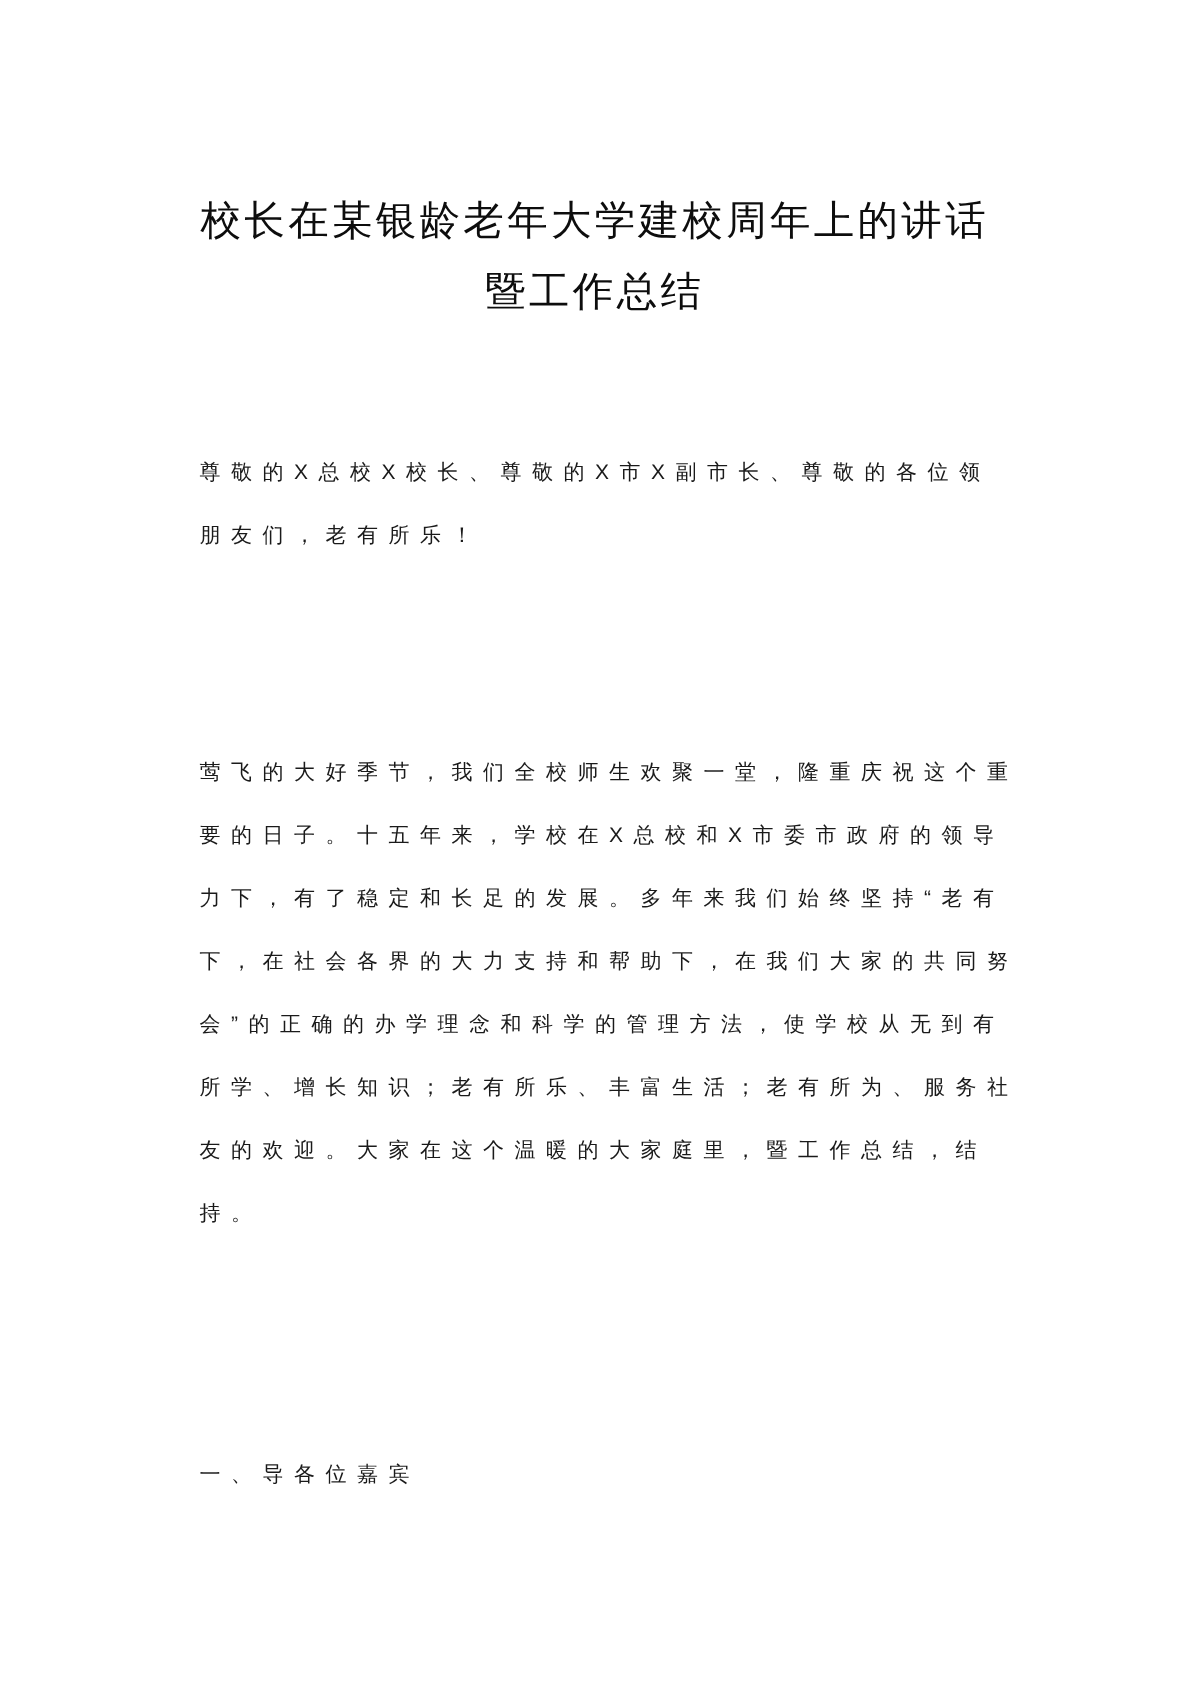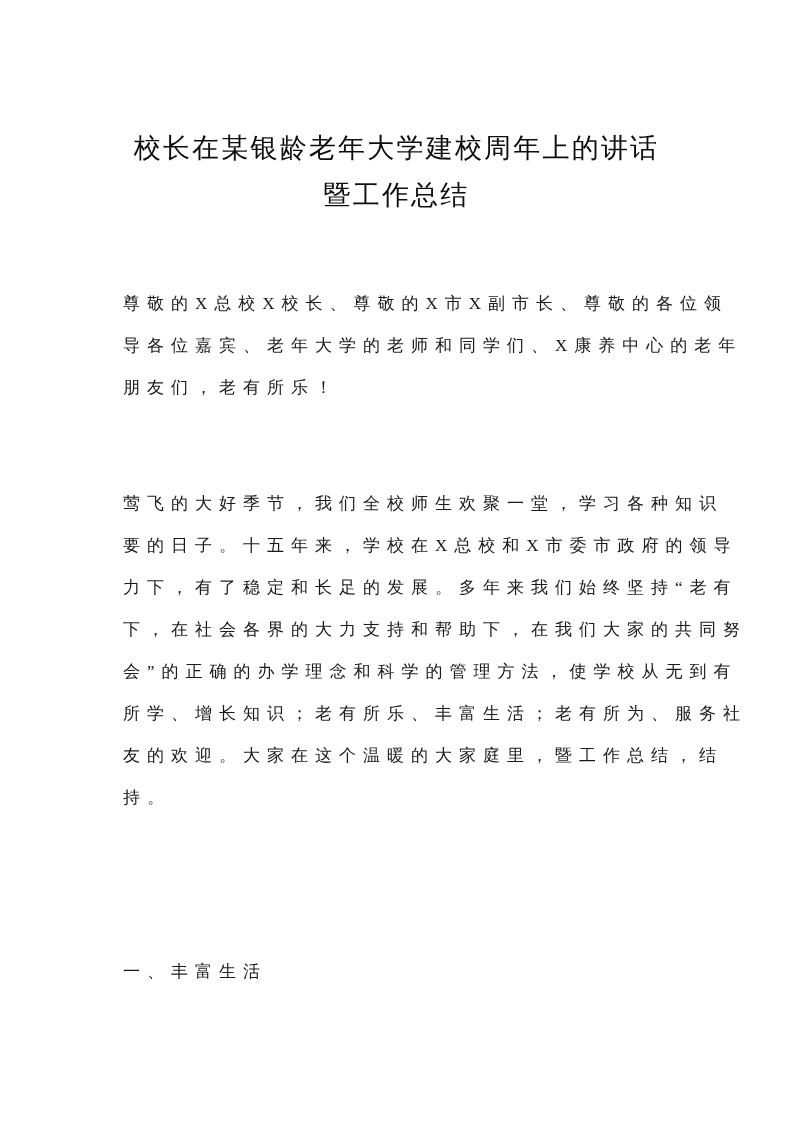--- a/index.html
+++ b/index.html
@@ -41,12 +41,12 @@
       position: absolute;
       left: 121px;
       width: 560px;
-      font-family: Liberation Serif, serif;
-      font-size: 17px;
+      font-family: Liberation Sans, sans-serif;
+      font-size: 14px;
       line-height: 42px;
       letter-spacing: 7px;
       color: #1a1a1a;
-      margin: 2px;
+      margin: 12px;
       word-break: break-all;
     }
     .p1 { top: 281px; }

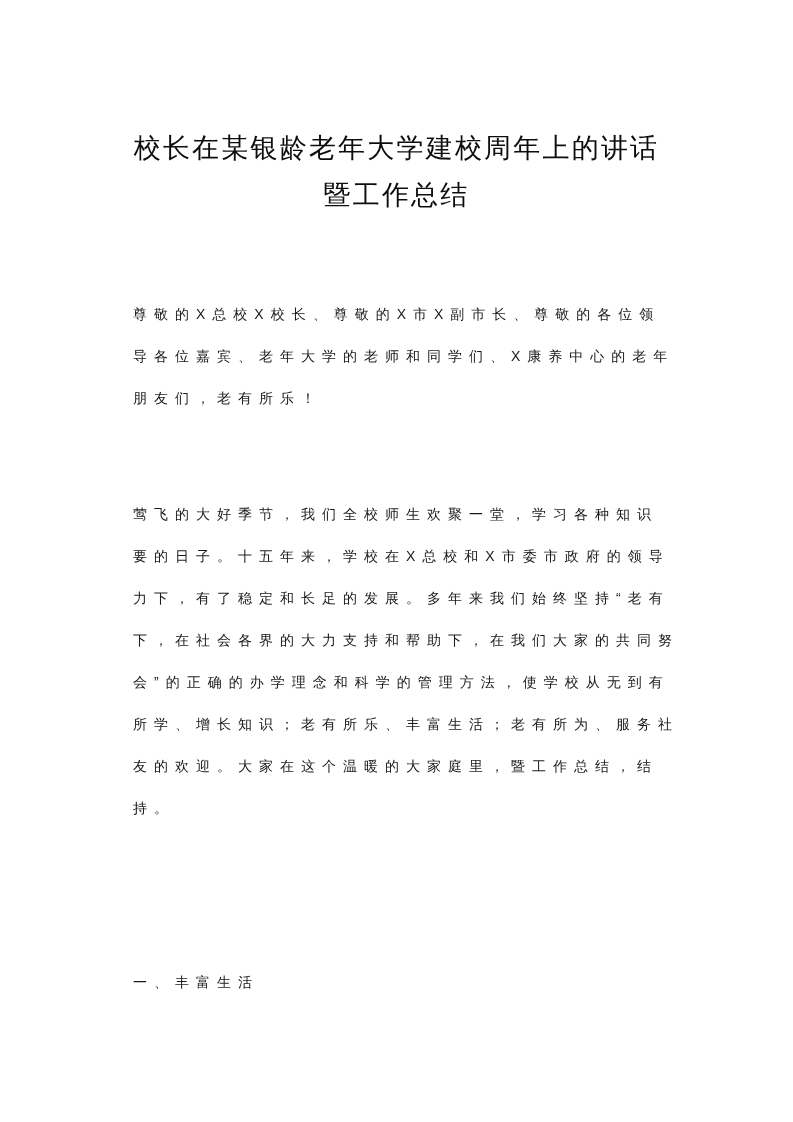--- a/index.html
+++ b/index.html
@@ -66,7 +66,6 @@
 
   <p class="body-text p1">
     <span class="line">尊敬的X总校X校长、尊敬的X市X副市长、尊敬的各位领</span>
-    <span class="line">导各位嘉宾、老年大学的老师和同学们、X康养中心的老年</span>
     <span class="line">朋友们，老有所乐！</span>
   </p>
 

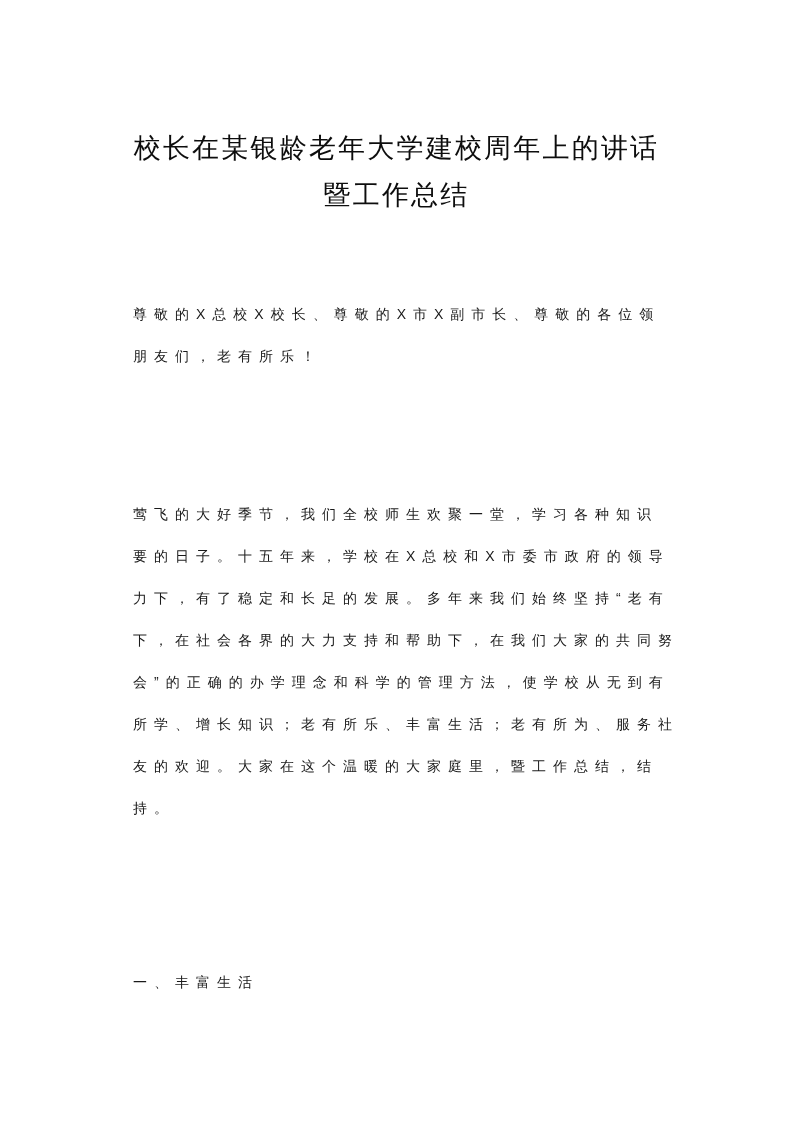--- a/index.html
+++ b/index.html
@@ -70,7 +70,7 @@
   </p>
 
   <p class="body-text p2">
-    <span class="line">莺飞的大好季节，我们全校师生欢聚一堂，学习各种知识</span>
+    <span class="line">莺飞的大好季节，我们全校师生欢聚一堂，隆重庆祝这个重</span>
     <span class="line">要的日子。十五年来，学校在X总校和X市委市政府的领导</span>
     <span class="line">力下，有了稳定和长足的发展。多年来我们始终坚持“老有</span>
     <span class="line">下，在社会各界的大力支持和帮助下，在我们大家的共同努</span>

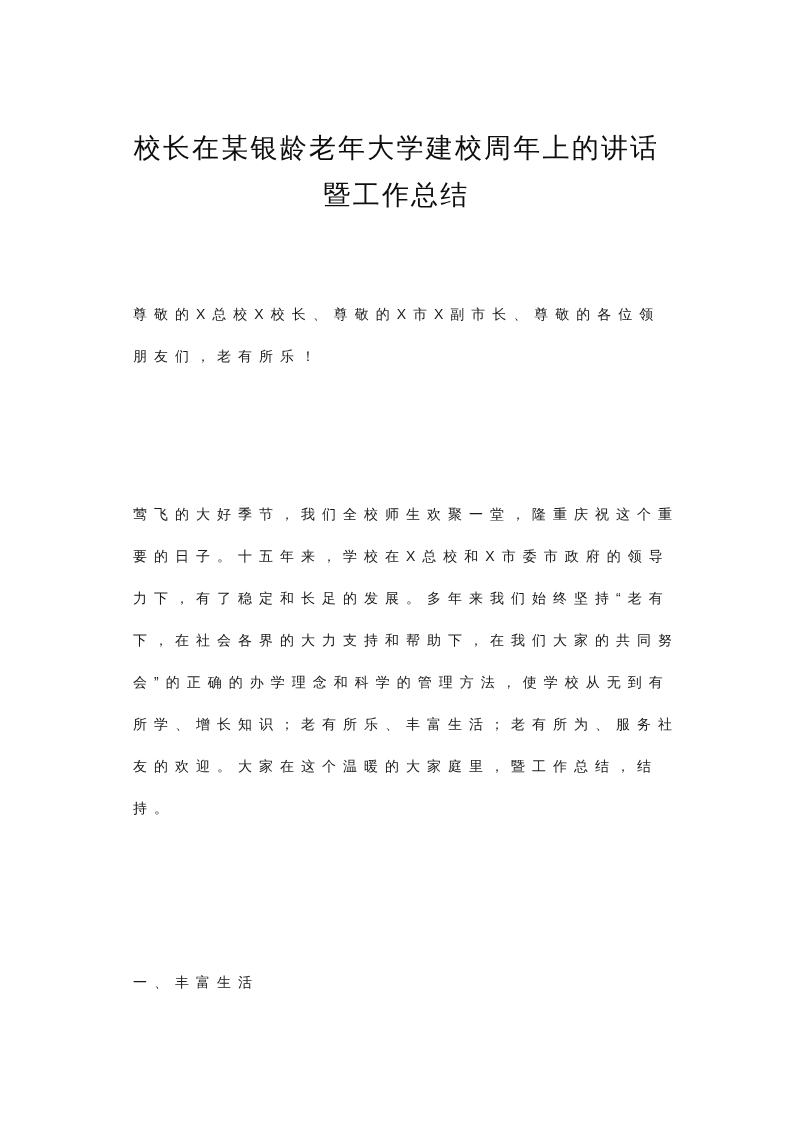--- a/index.html
+++ b/index.html
@@ -81,7 +81,7 @@
   </p>
 
   <p class="body-text h1">
-    <span class="line">一、丰富生活</span>
+    <span class="line">一、导各位嘉宾</span>
   </p>
 
 </div>

